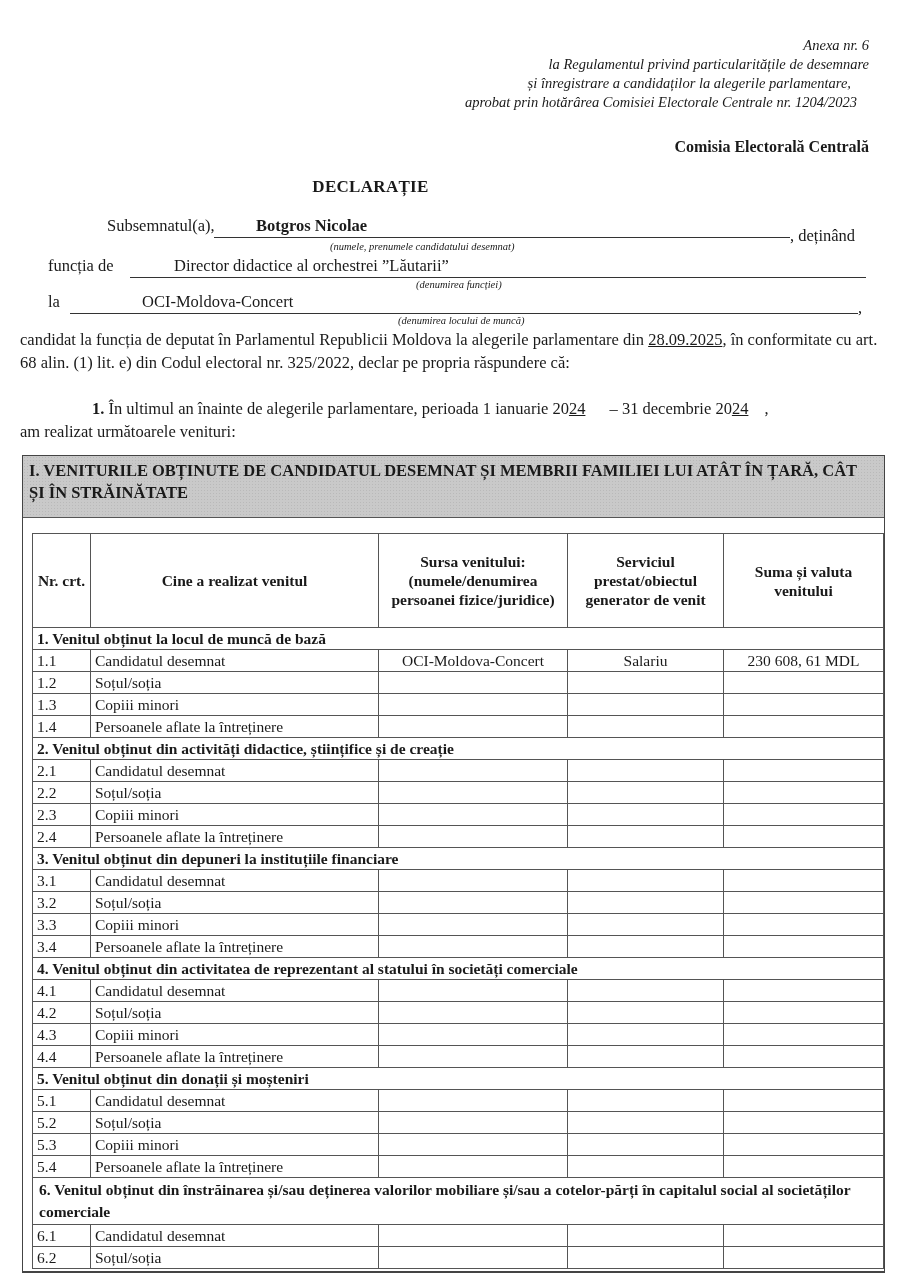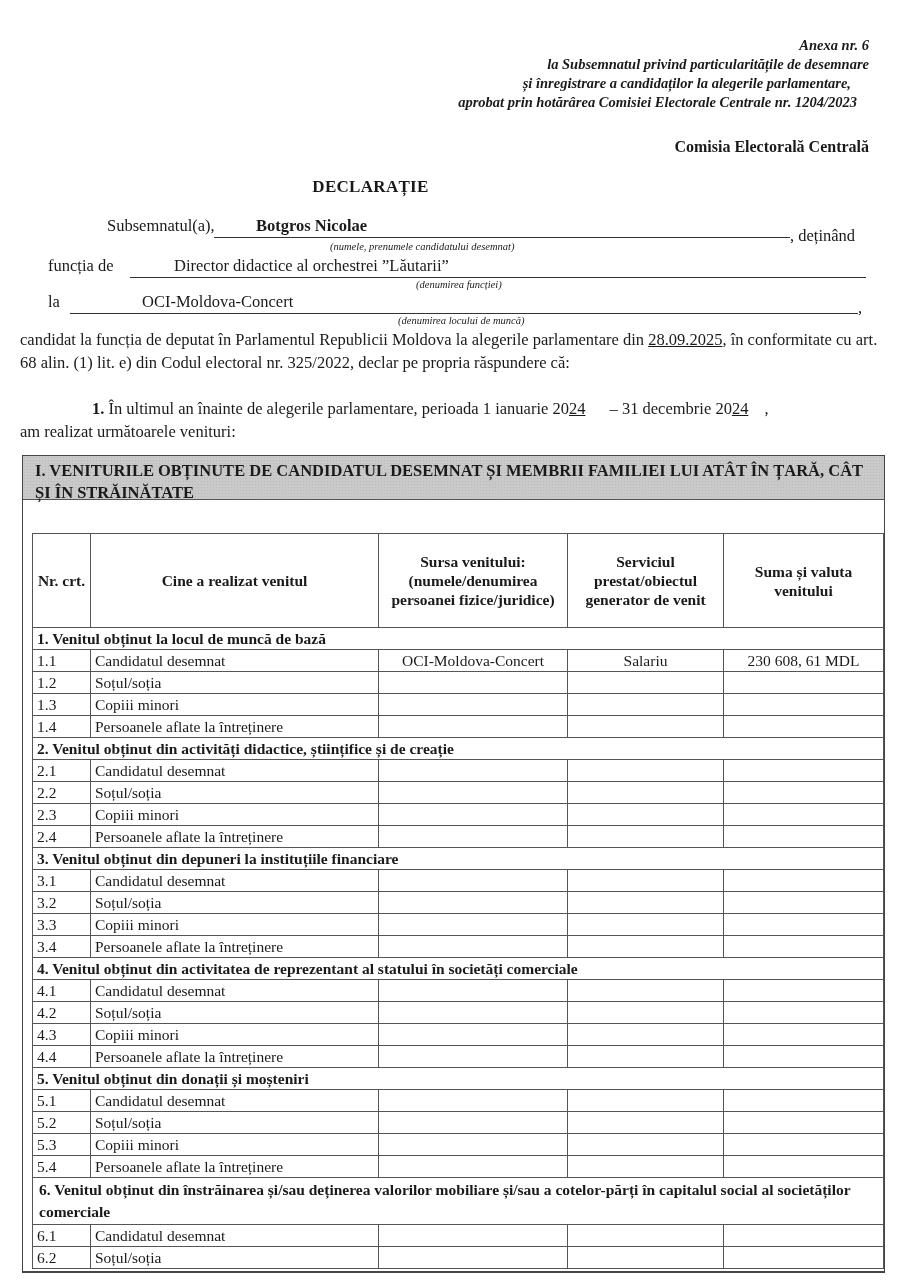--- a/index.html
+++ b/index.html
@@ -6,7 +6,7 @@
   body { width:907px; height:1280px; position:relative; overflow:hidden;
          font-family:"Liberation Serif", "DejaVu Serif", serif; color:#1a1a1a; }
   .abs { position:absolute; }
-  .annex { right:38px; top:36px; text-align:right; font-style:italic; font-size:14.5px; line-height:19px;font-weight:bold; }
+  .annex { right:38px; top:36px; text-align:right; font-style:italic; font-size:14.5px; line-height:19px; }
   .annex div { white-space:nowrap; }
   .annex .l2 { margin-right:0; }
   .annex .l3 { margin-right:18px; }

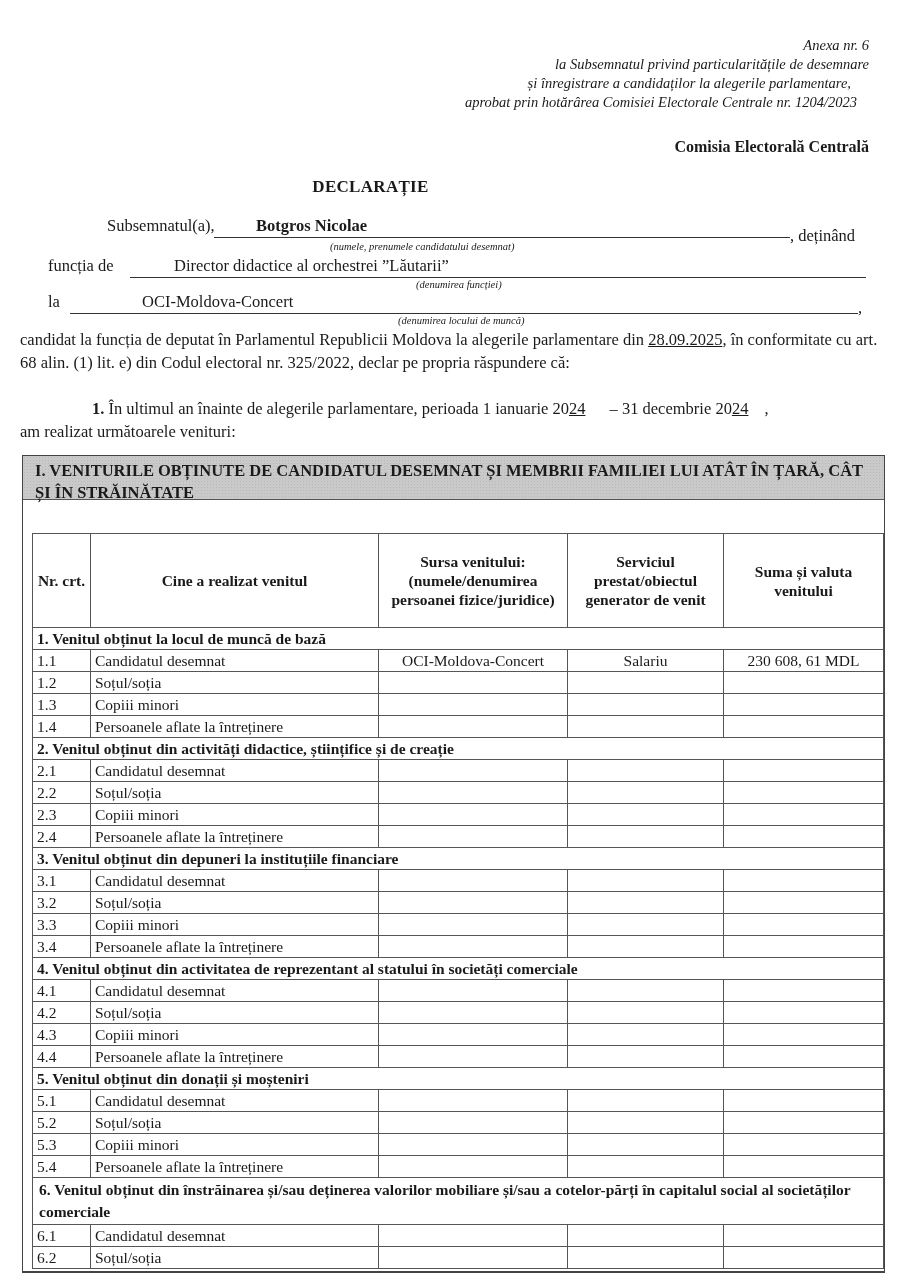--- a/index.html
+++ b/index.html
@@ -41,7 +41,7 @@
 
 <div class="abs annex">
   <div>Anexa nr. 6</div>
-  <div class="l2">la Subsemnatul privind particularitățile de desemnare</div>
+  <div class="l2">la Regulamentul privind particularitățile de desemnare</div>
   <div class="l3">și înregistrare a candidaților la alegerile parlamentare,</div>
   <div class="l4">aprobat prin hotărârea Comisiei Electorale Centrale nr. 1204/2023</div>
 </div>

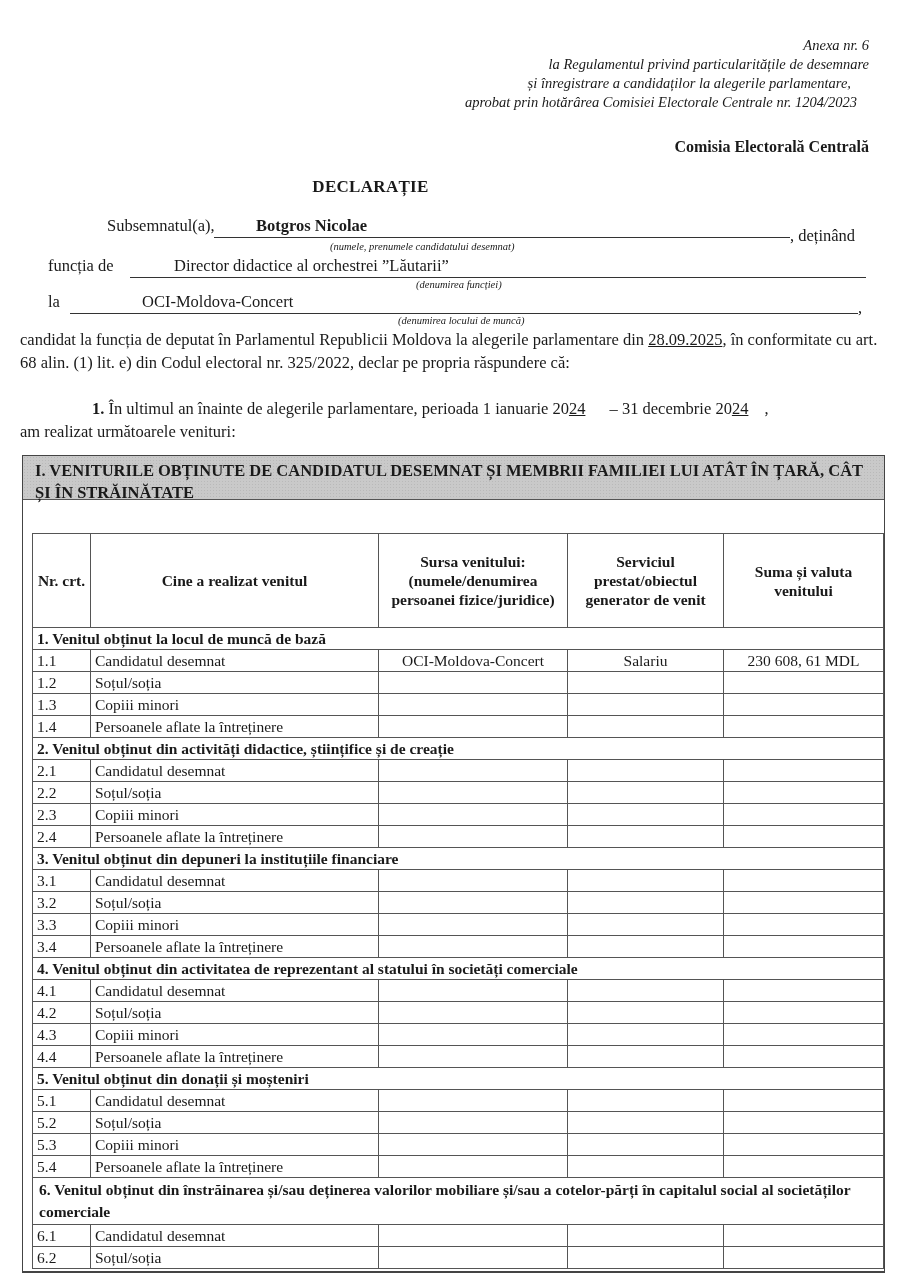--- a/index.html
+++ b/index.html
@@ -24,10 +24,10 @@
 
   
   .frame { left:22px; top:455px; width:863px; height:818px; border:1.5px solid #444; border-bottom:2px solid #444; box-sizing:border-box; }
-  .band { left:23px; top:456px; width:861px; height:44px; background:#c9c9c9;
+  .band { left:23px; top:456px; width:861px; height:62px; background:#c9c9c9;
           background-image:radial-gradient(rgba(0,0,0,0.08) 1px, transparent 1px);
           background-size:3px 3px; border-bottom:1px solid #555; box-sizing:border-box;
-          padding:4px 10px 0 12px; font-weight:bold; font-size:16.5px; line-height:22px; }
+          padding:4px 10px 0 6px; font-weight:bold; font-size:16.5px; line-height:22px; }
   table.t { position:absolute; left:32px; top:533px; width:851px; border-collapse:collapse; table-layout:fixed; }
   table.t td, table.t th { border:1px solid #555; padding:0 4px; font-size:15.5px; height:21px; line-height:20px; vertical-align:middle; }
   table.t th { font-weight:bold; text-align:center; line-height:19px; height:93px; }

